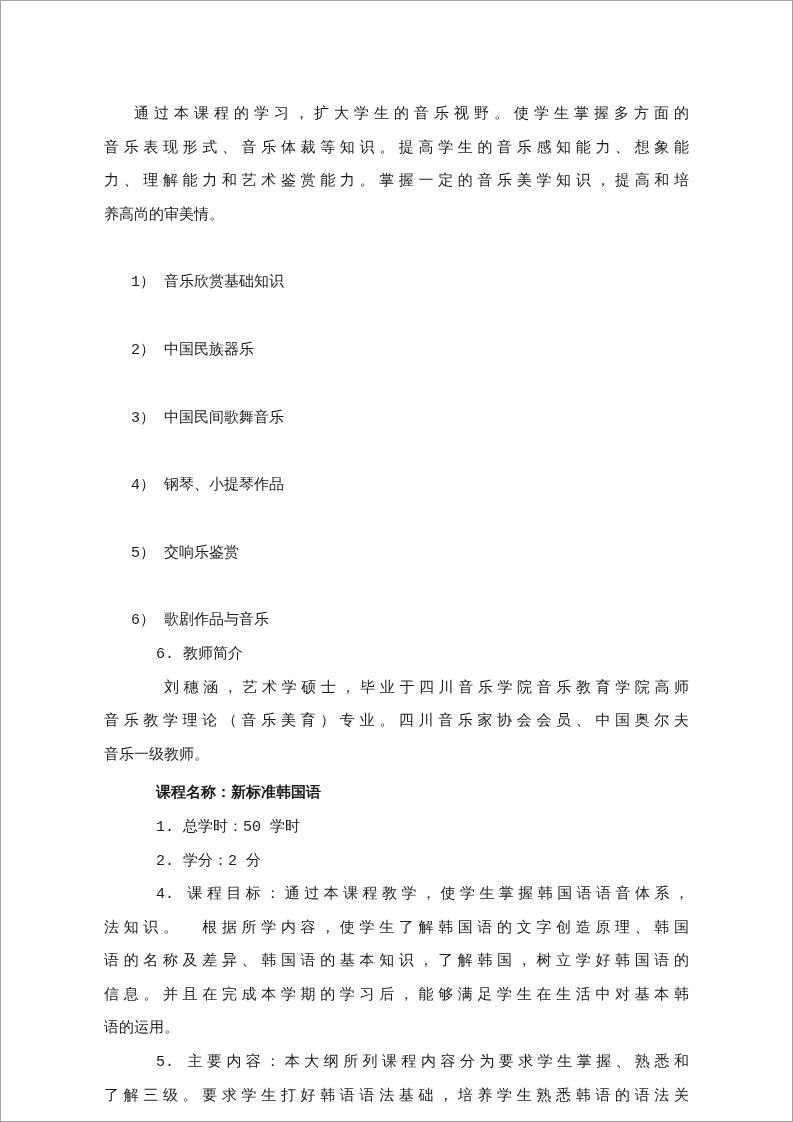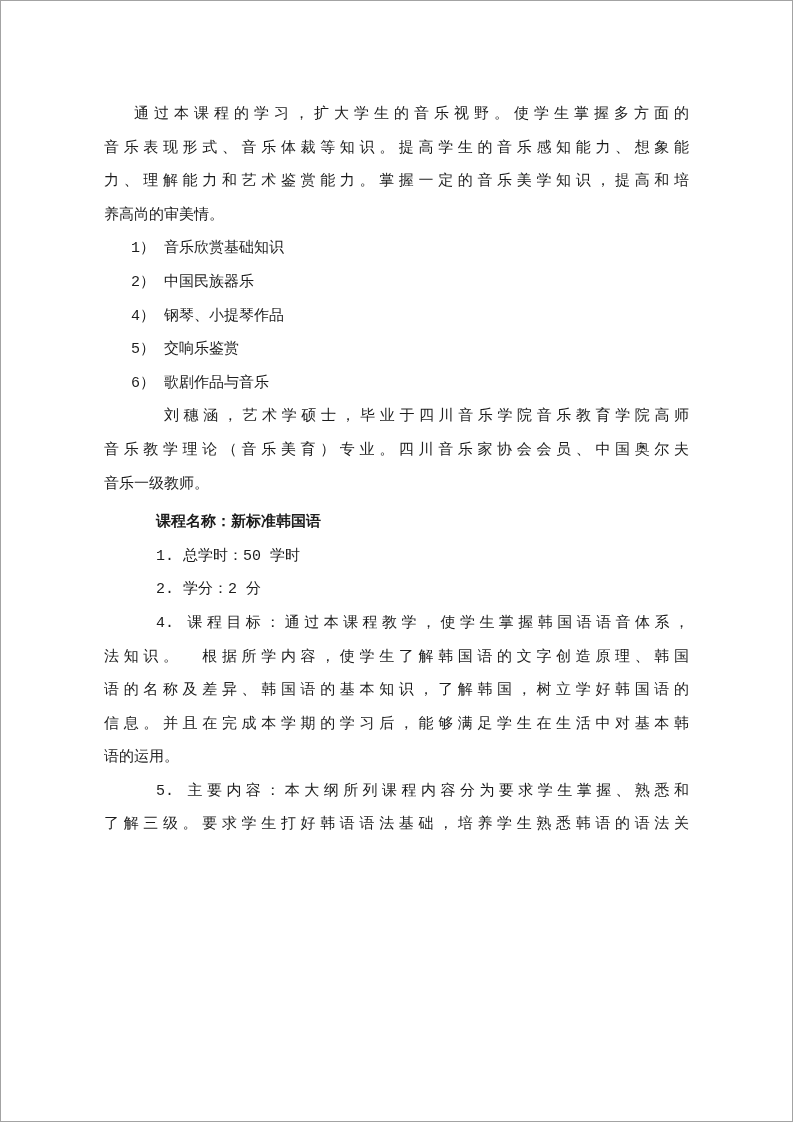--- a/index.html
+++ b/index.html
@@ -37,7 +37,7 @@
     text-align-last: justify;
   }
   .ind-a { text-indent: 30px; }  
-  .ind-b { text-indent: 27px; }  
+  .ind-b { text-indent: 27px; margin-top: 34px; }  
   .ind-c { text-indent: 52px; }  
   .ind-d { text-indent: 60px; }  
   .bold  { font-weight: bold; }

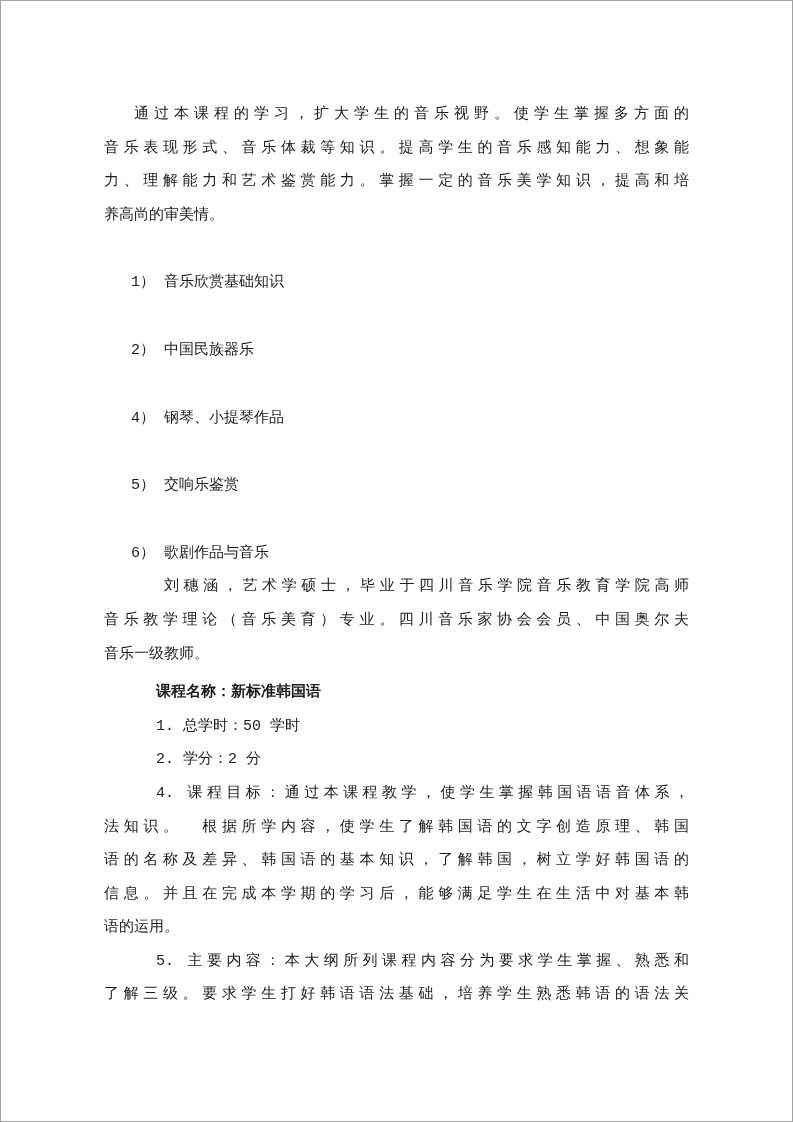--- a/index.html
+++ b/index.html
@@ -57,6 +57,7 @@
 
     <div class="line ind-b">1） 音乐欣赏基础知识</div>
     <div class="line ind-b">2） 中国民族器乐</div>
+    <div class="line ind-b">3） 中国民间歌舞音乐</div>
     <div class="line ind-b">4） 钢琴、小提琴作品</div>
     <div class="line ind-b">5） 交响乐鉴赏</div>
     <div class="line ind-b">6） 歌剧作品与音乐</div>

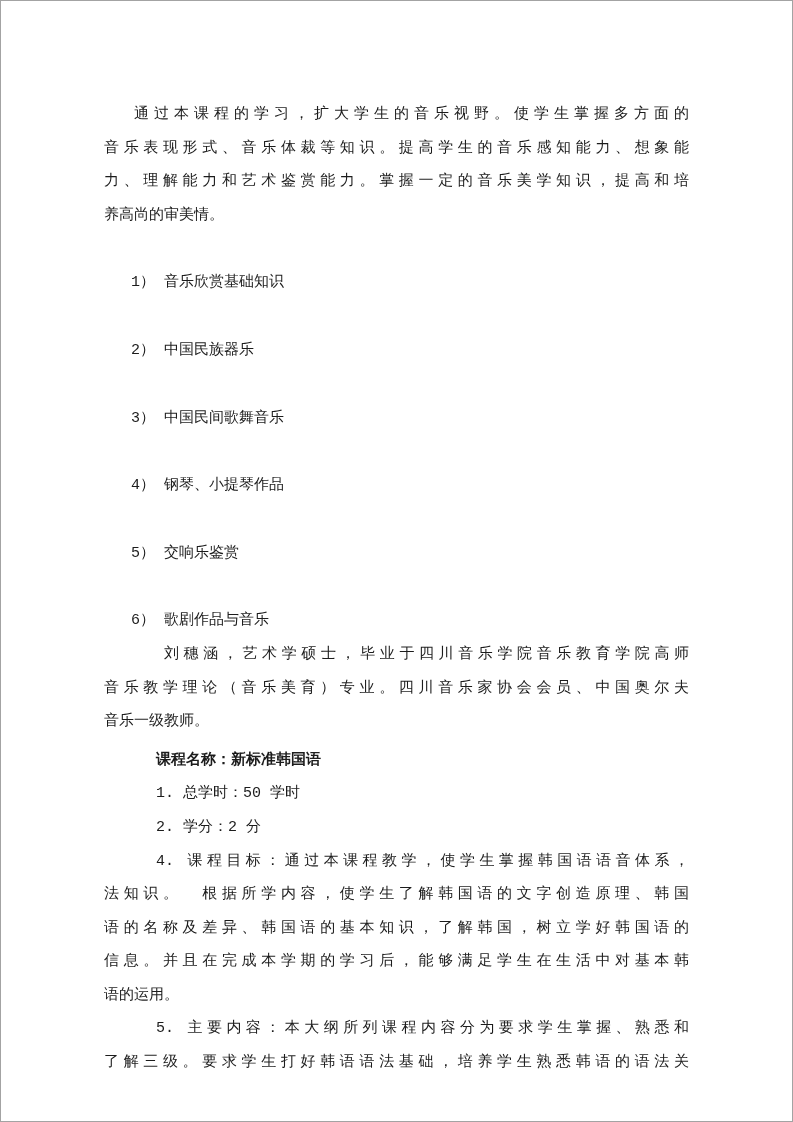--- a/index.html
+++ b/index.html
@@ -62,6 +62,7 @@
     <div class="line ind-b">5） 交响乐鉴赏</div>
     <div class="line ind-b">6） 歌剧作品与音乐</div>
 
+    <div class="line ind-c">6. 教师简介</div>
 
     <div class="line ind-d fill">刘穗涵，艺术学硕士，毕业于四川音乐学院音乐教育学院高师</div>
     <div class="line fill">音乐教学理论（音乐美育）专业。四川音乐家协会会员、中国奥尔夫</div>

